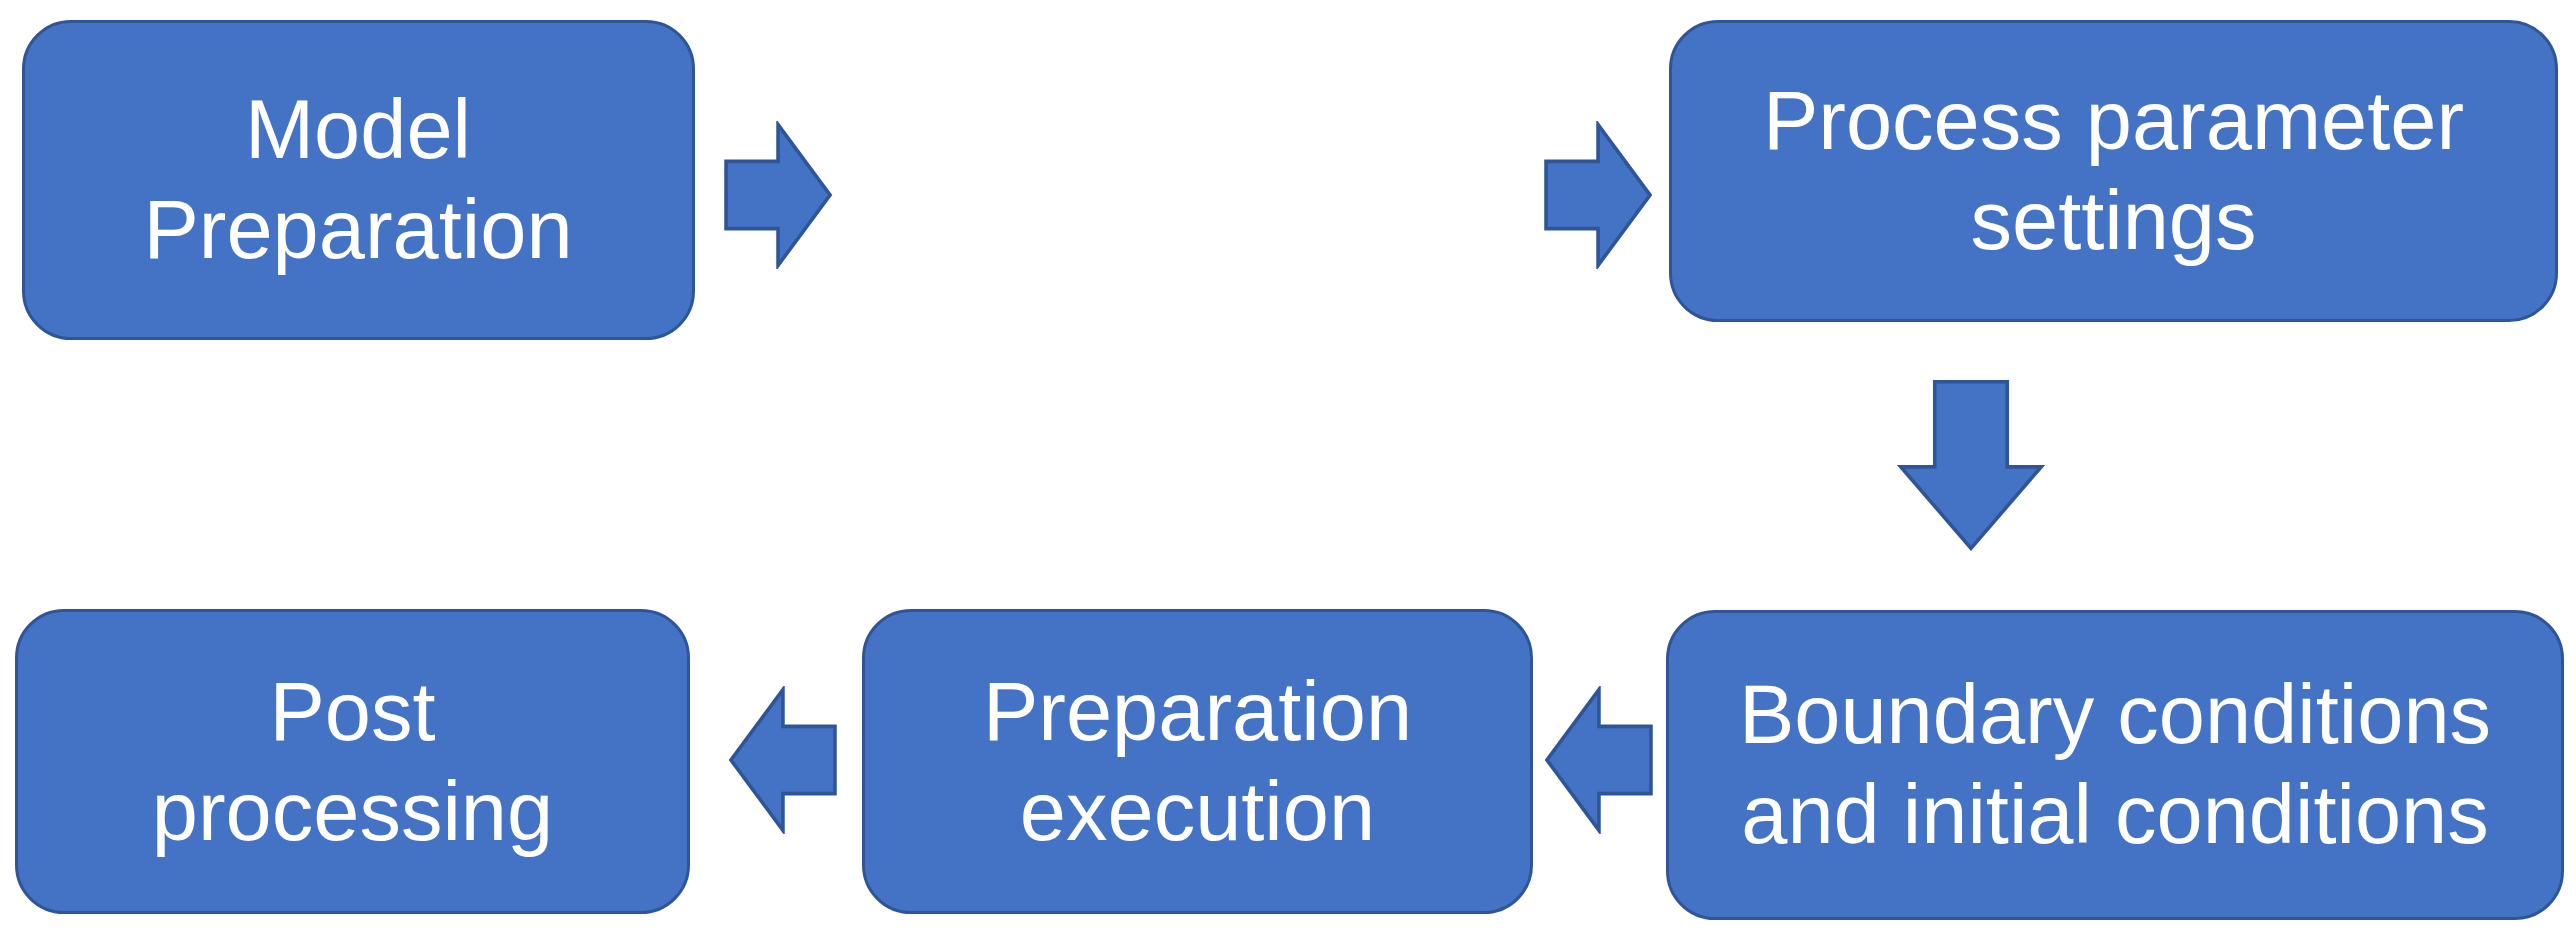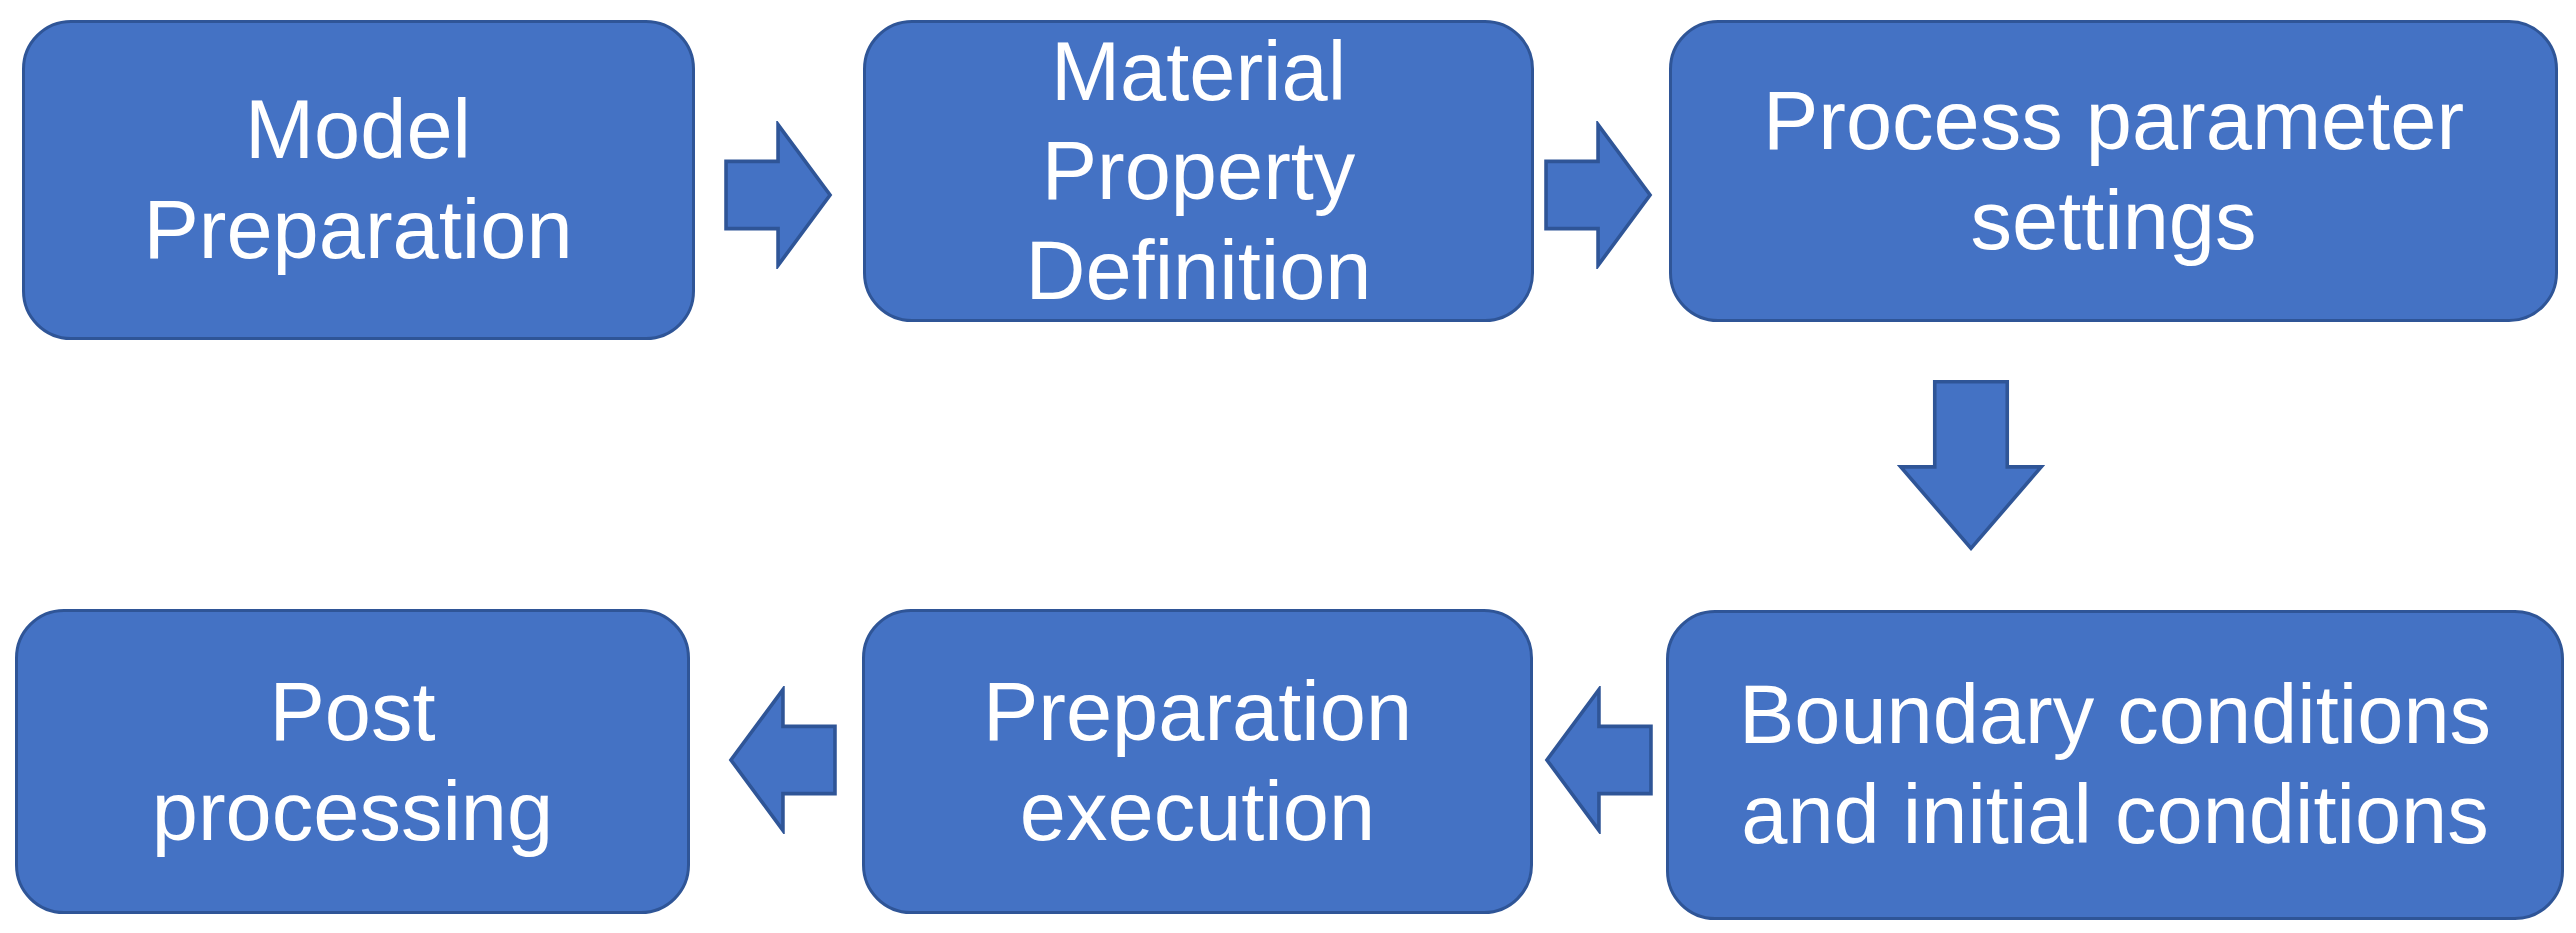--- a/index.html
+++ b/index.html
@@ -67,11 +67,6 @@
 Preparation</span>
   </div>
 
-  <div class="node pos-node-2">
-    <span class="node-label">Material
-Property
-Definition</span>
-  </div>
 
   <div class="node pos-node-3">
     <span class="node-label">Process parameter

